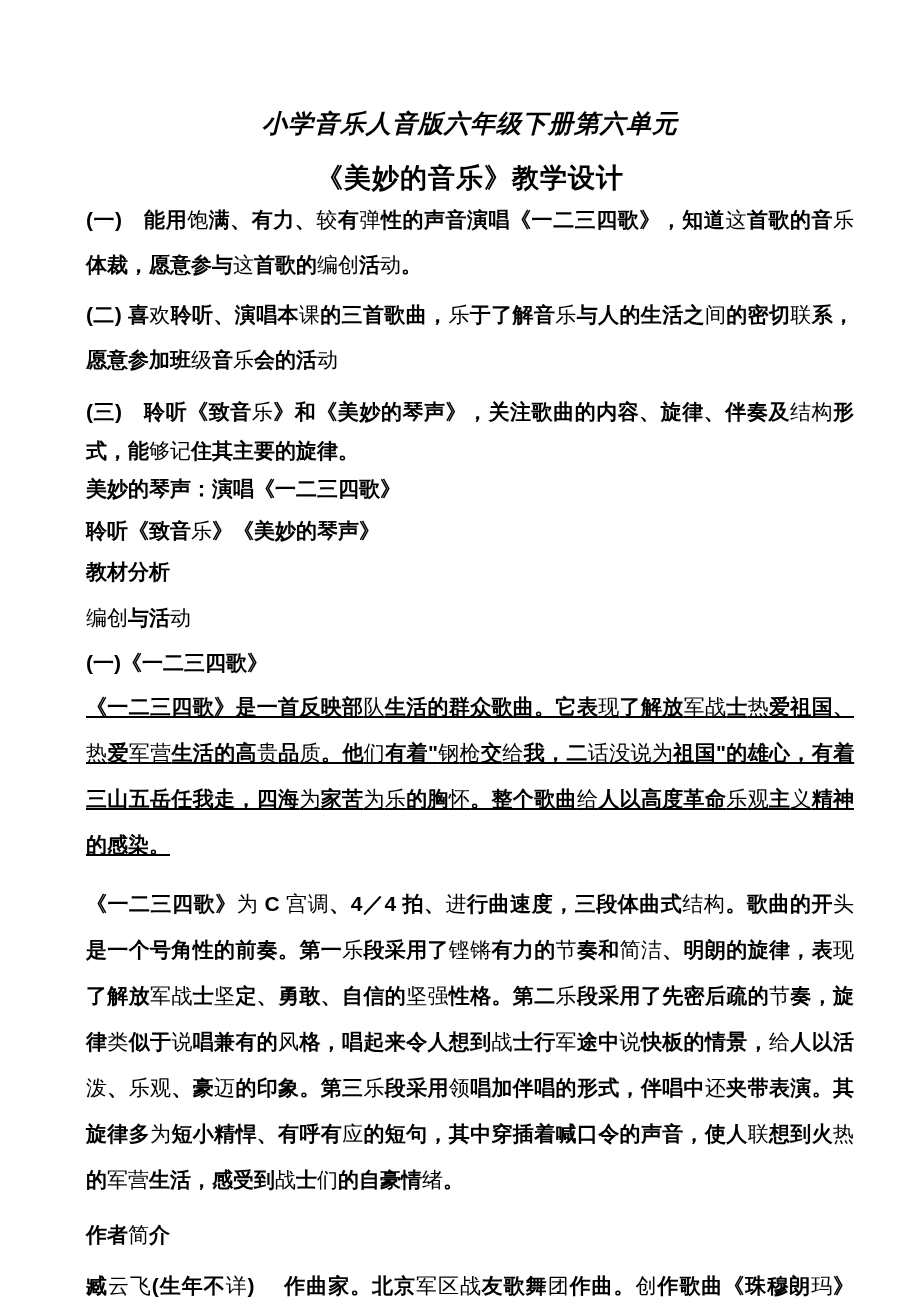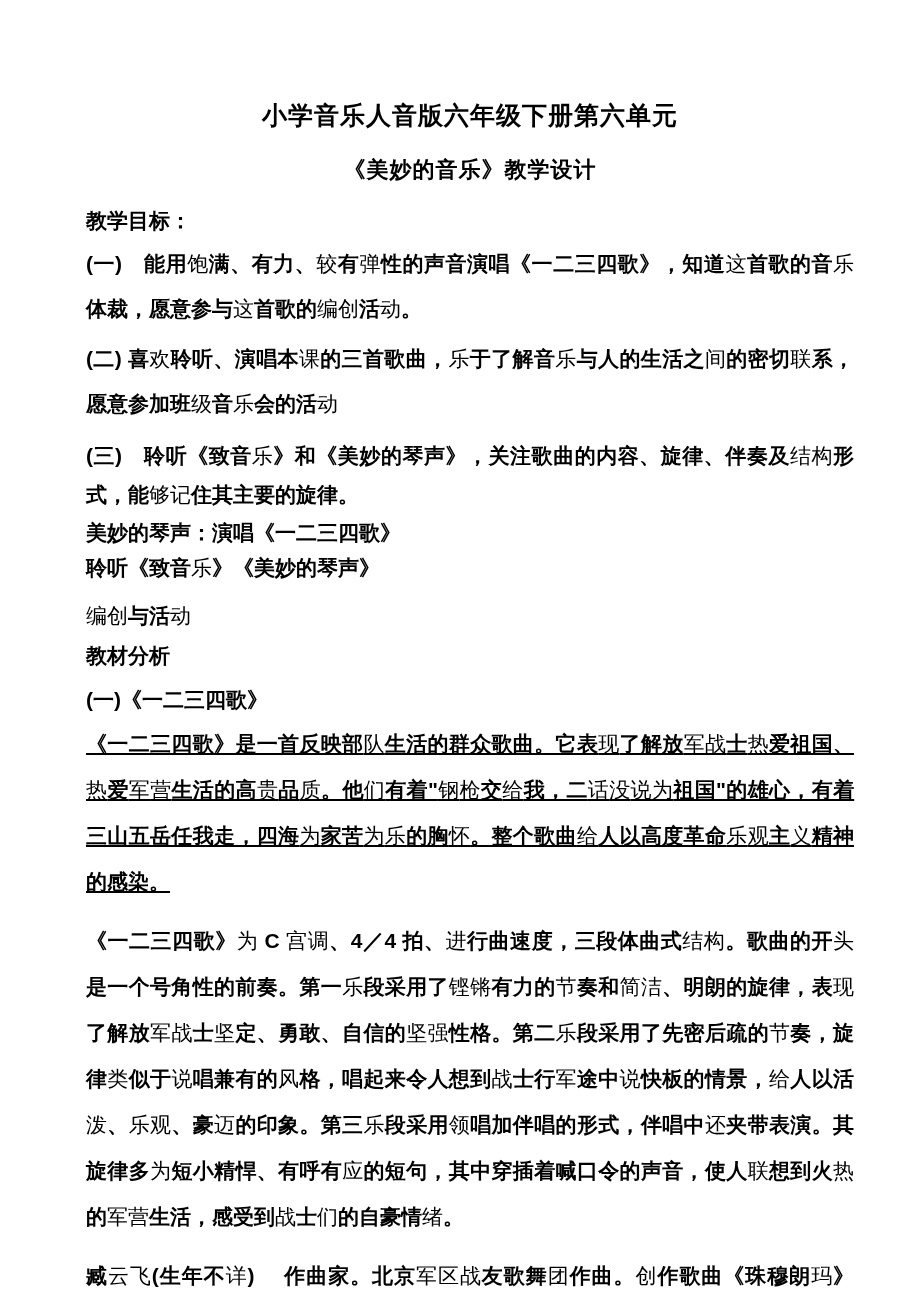--- a/index.html
+++ b/index.html
@@ -23,9 +23,10 @@
     font-size: 25px;
     line-height: 30px;
     text-align: center;
-    margin: 8px;
+    margin: 16px;
     letter-spacing: 1px;
     font-weight: bold;
+    font-style: italic;
   }
   .subtitle {
     font-size: 22px;

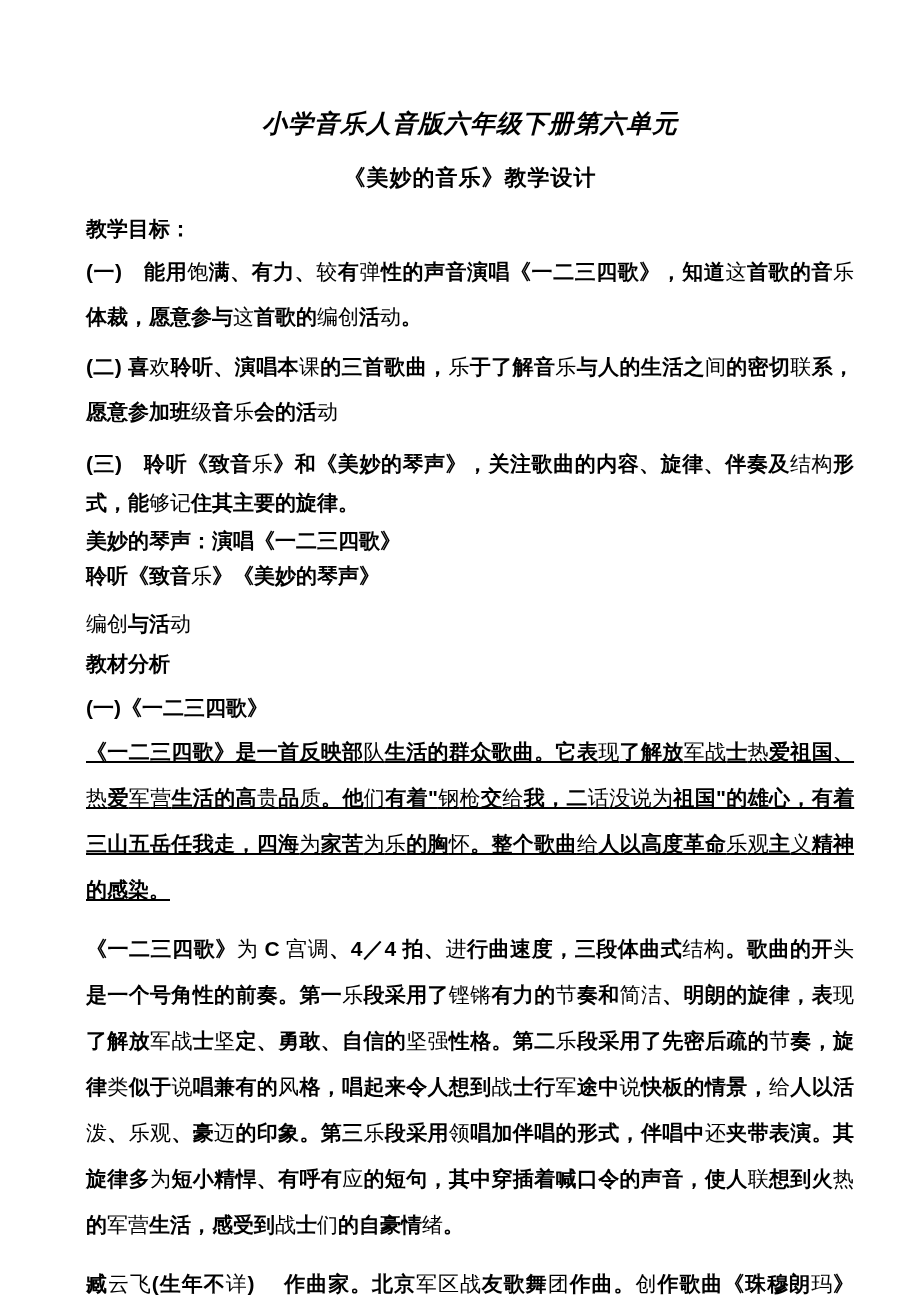--- a/index.html
+++ b/index.html
@@ -29,7 +29,7 @@
     font-style: italic;
   }
   .subtitle {
-    font-size: 22px;
+    font-size: 27px;
     line-height: 28px;
     text-align: center;
     margin: 26px 0 0 0;

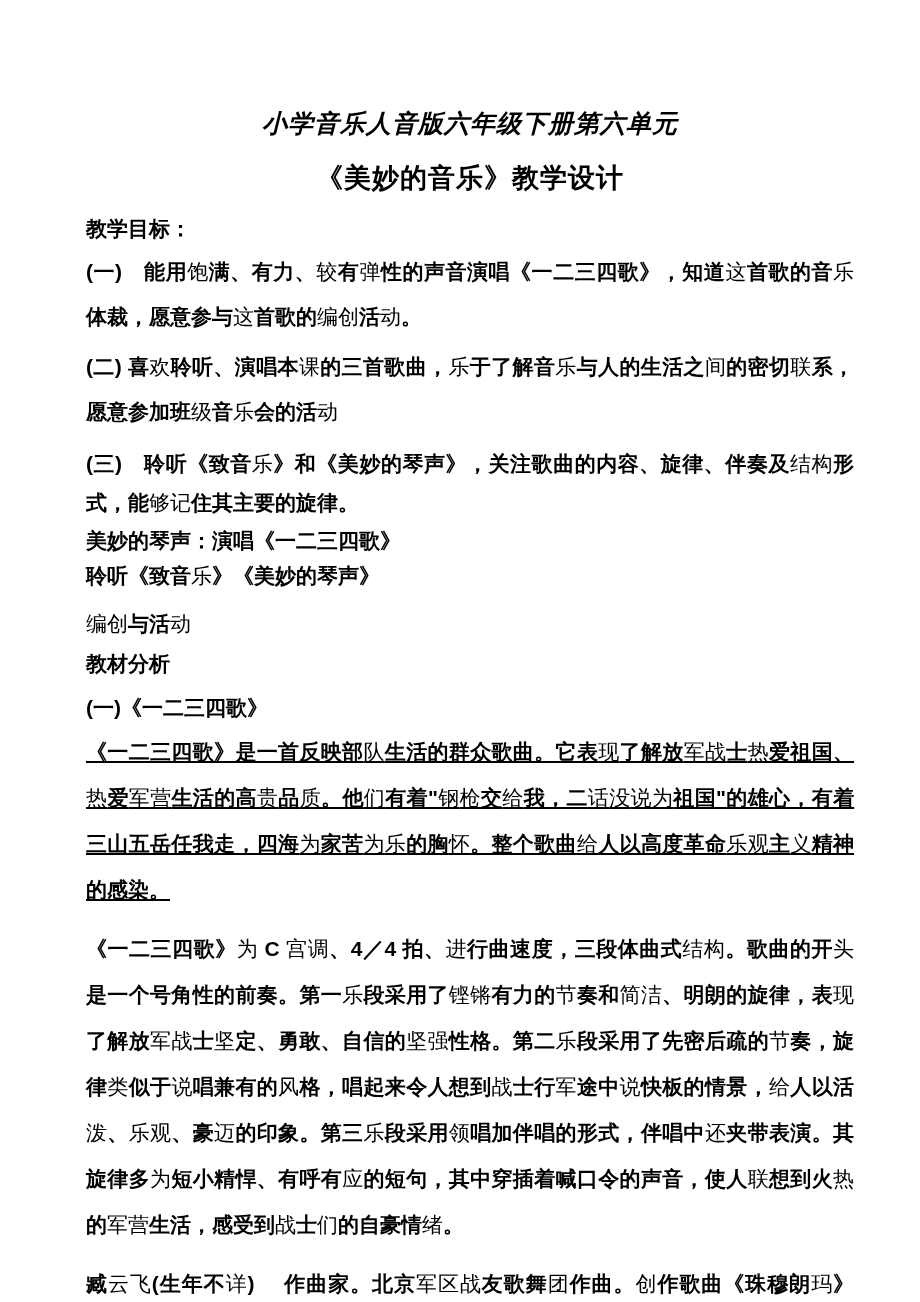--- a/index.html
+++ b/index.html
@@ -100,7 +100,6 @@
 
   <h2 class="subtitle">《美妙的音乐》教学设计</h2>
 
-  <p class="line heading-line">教学目标：</p>
 
   <p class="para goal">(一)　能用<span class="lt">饱</span>满、有力、<span class="lt">较</span>有<span class="lt">弹</span>性的声音演唱《一二三四歌》，知道<span class="lt">这</span>首歌的音<span class="lt">乐</span>体裁，愿意参与<span class="lt">这</span>首歌的<span class="lt">编</span><span class="lt">创</span>活<span class="lt">动</span>。</p>
 

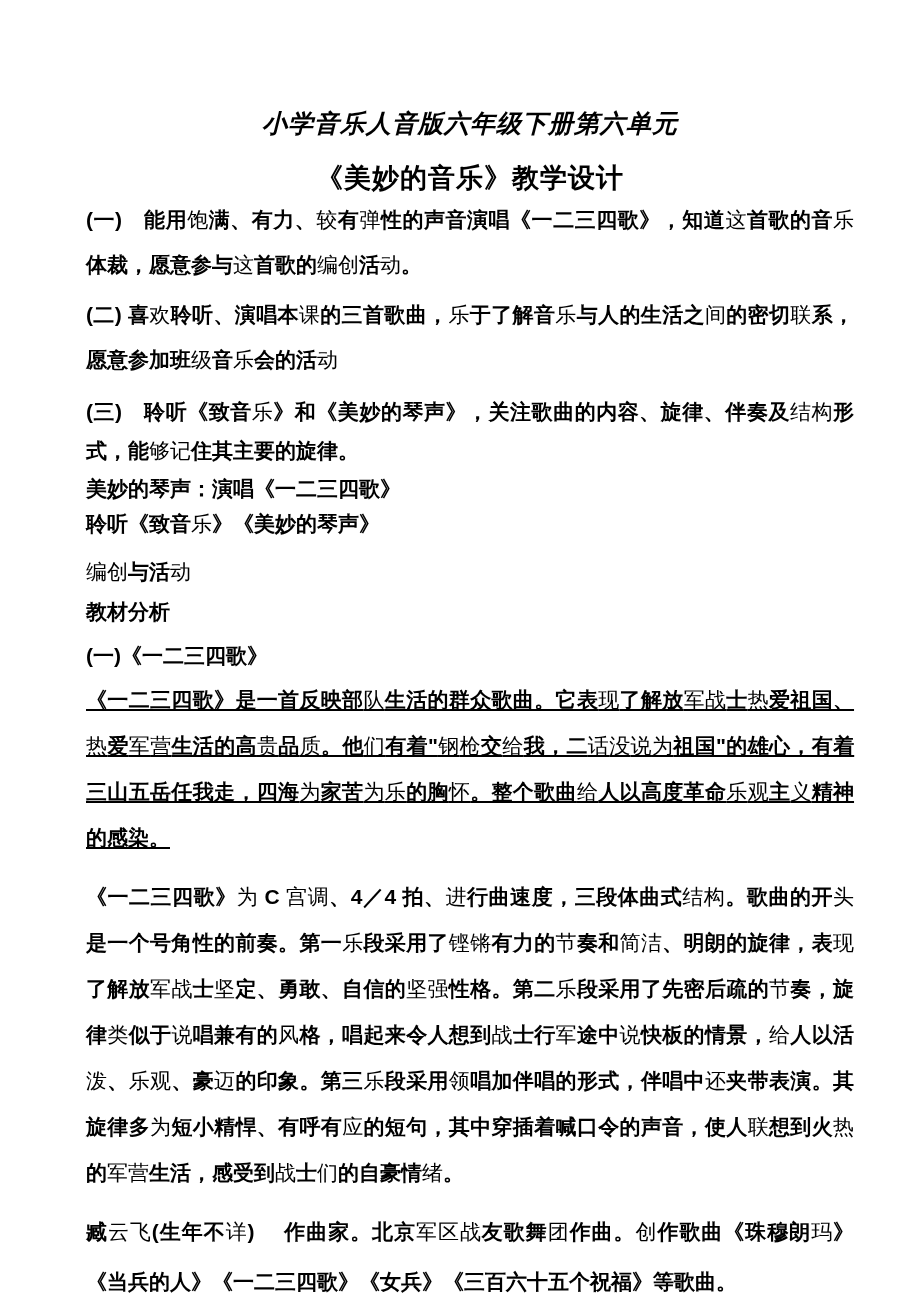--- a/index.html
+++ b/index.html
@@ -58,7 +58,7 @@
     line-height: 30px;
   }
   .listening-line {
-    margin-top: 4px;
+    margin-top: 11px;
     line-height: 32px;
   }
   .creation-line {

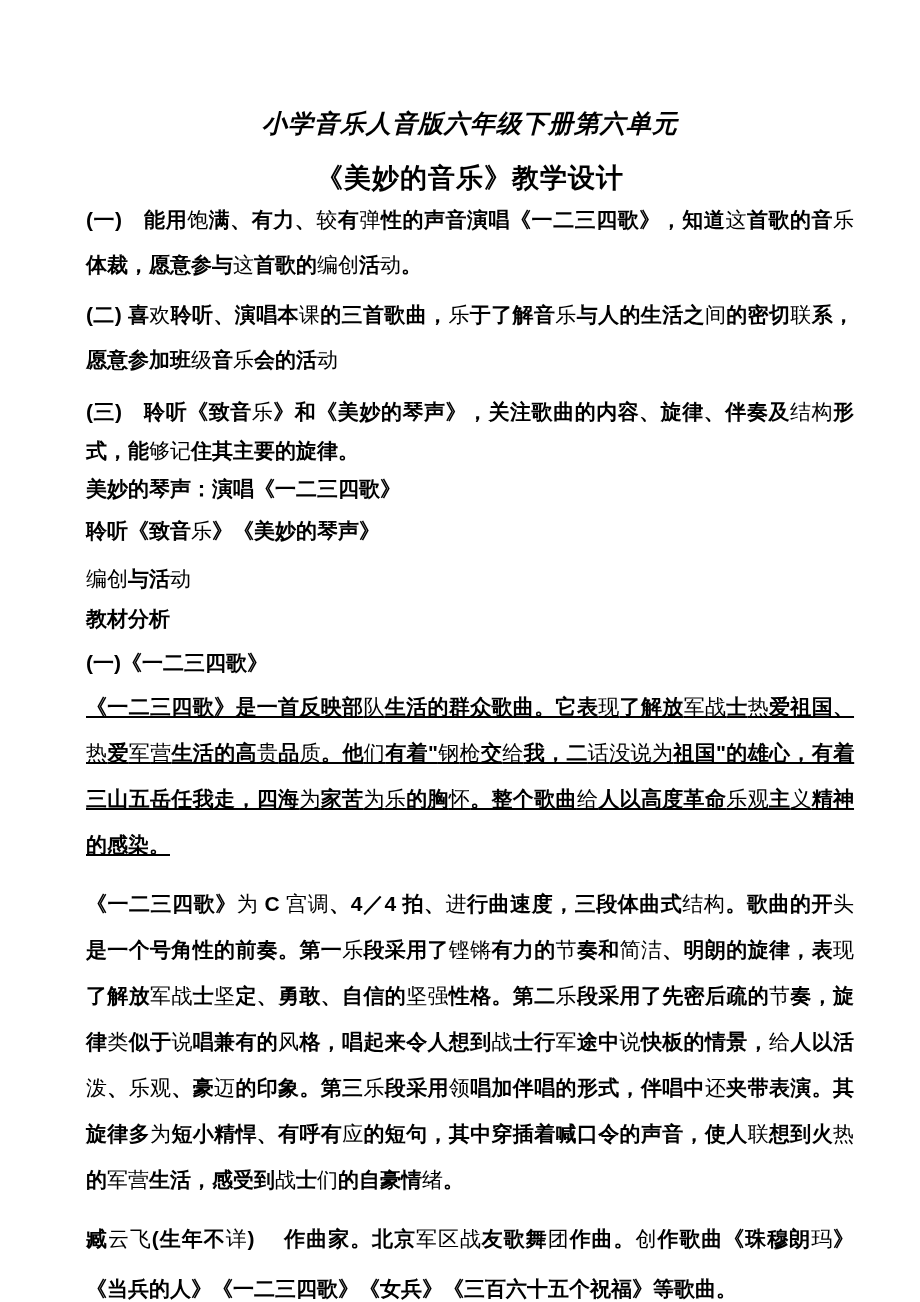--- a/index.html
+++ b/index.html
@@ -111,9 +111,9 @@
 
   <p class="line listening-line">聆听《致音<span class="lt">乐</span>》《美妙的琴声》</p>
 
+  <p class="line analysis-heading">教材分析</p>
+
   <p class="line creation-line"><span class="lt">编</span><span class="lt">创</span>与活<span class="lt">动</span></p>
-
-  <p class="line analysis-heading">教材分析</p>
 
   <p class="line analysis-sub">(一)《一二三四歌》</p>
 

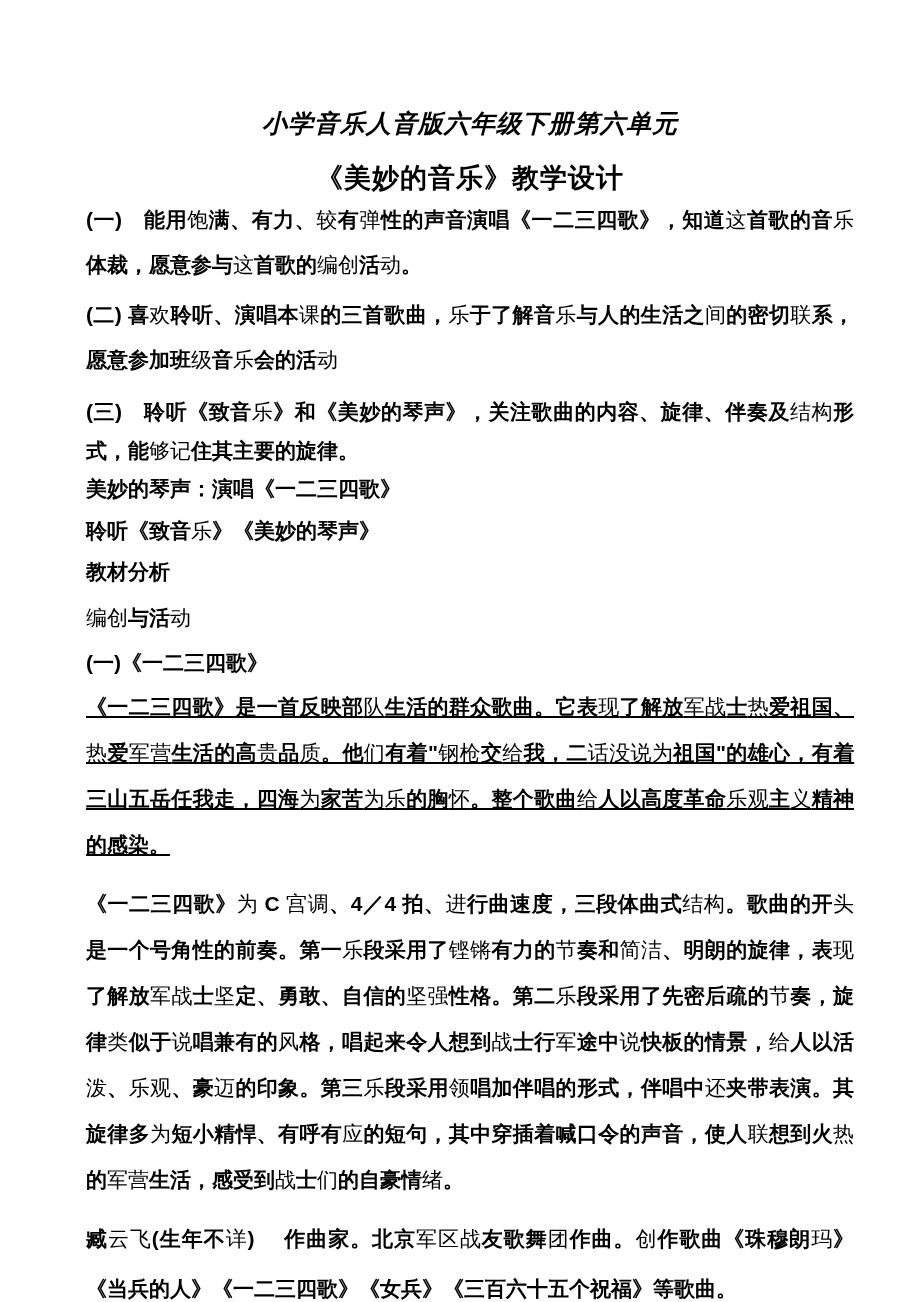--- a/index.html
+++ b/index.html
@@ -121,6 +121,7 @@
 
   <p class="para body-para para-2">《一二三四歌》<span class="lt">为</span> C <span class="lt">宫</span><span class="lt">调</span>、4／4 拍、<span class="lt">进</span>行曲速度，三段体曲式<span class="lt">结</span><span class="lt">构</span>。歌曲的开<span class="lt">头</span>是一个号角性的前奏。第一<span class="lt">乐</span>段采用了<span class="lt">铿</span><span class="lt">锵</span>有力的<span class="lt">节</span>奏和<span class="lt">简</span><span class="lt">洁</span>、明朗的旋律，表<span class="lt">现</span>了解放<span class="lt">军</span><span class="lt">战</span>士<span class="lt">坚</span>定、勇敢、自信的<span class="lt">坚</span><span class="lt">强</span>性格。第二<span class="lt">乐</span>段采用了先密后疏的<span class="lt">节</span>奏，旋律<span class="lt">类</span>似于<span class="lt">说</span>唱兼有的<span class="lt">风</span>格，唱起来令人想到<span class="lt">战</span>士行<span class="lt">军</span>途中<span class="lt">说</span>快板的情景，<span class="lt">给</span>人以活<span class="lt">泼</span>、<span class="lt">乐</span><span class="lt">观</span>、豪<span class="lt">迈</span>的印象。第三<span class="lt">乐</span>段采用<span class="lt">领</span>唱加伴唱的形式，伴唱中<span class="lt">还</span>夹带表演。其旋律多<span class="lt">为</span>短小精悍、有呼有<span class="lt">应</span>的短句，其中穿插着喊口令的声音，使人<span class="lt">联</span>想到火<span class="lt">热</span>的<span class="lt">军</span><span class="lt">营</span>生活，感受到<span class="lt">战</span>士<span class="lt">们</span>的自豪情<span class="lt">绪</span>。</p>
 
+  <p class="line author-heading">作者<span class="lt">简</span>介</p>
 
   <p class="para author-bio">臧<span class="lt">云</span><span class="lt">飞</span>(生年不<span class="lt">详</span>)　 作曲家。北京<span class="lt">军</span><span class="lt">区</span><span class="lt">战</span>友歌舞<span class="lt">团</span>作曲。<span class="lt">创</span>作歌曲《珠穆朗<span class="lt">玛</span>》《当兵的人》《一二三四歌》《女兵》《三百六十五个祝福》等歌曲。</p>
 

